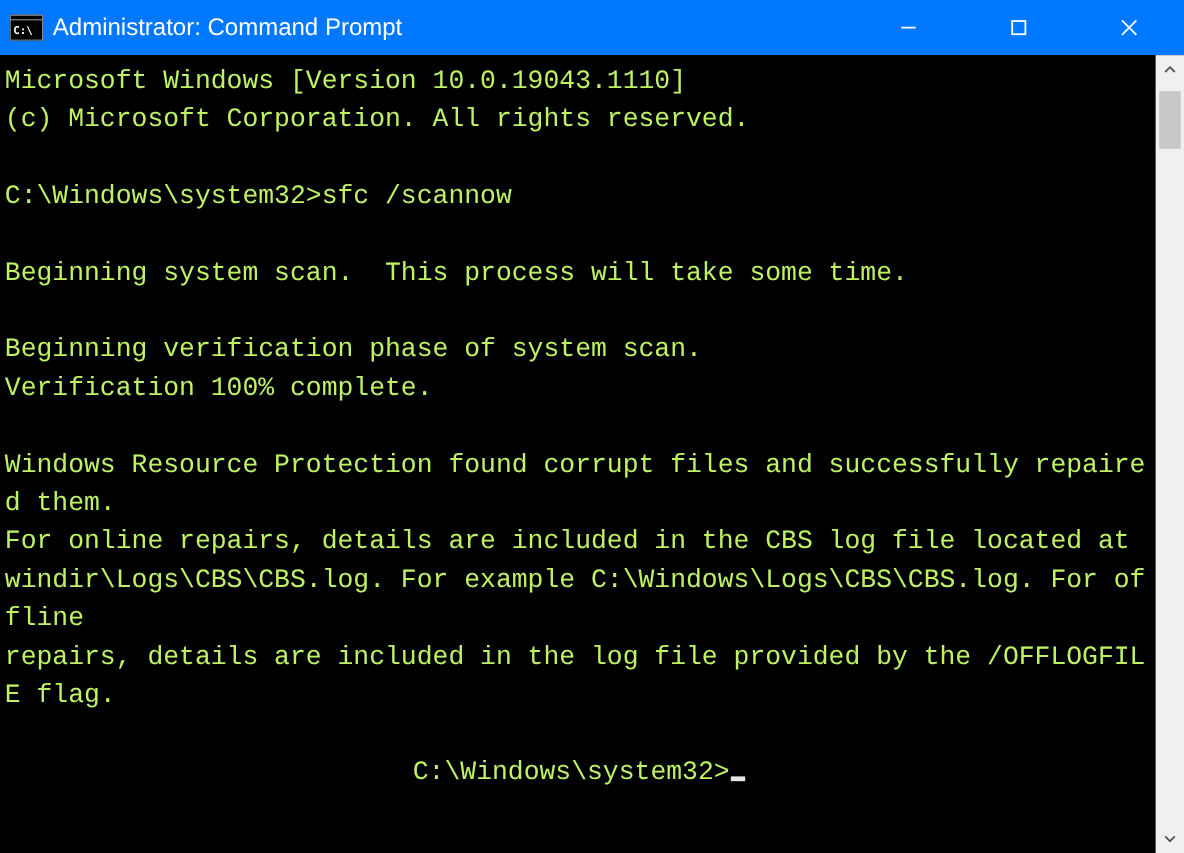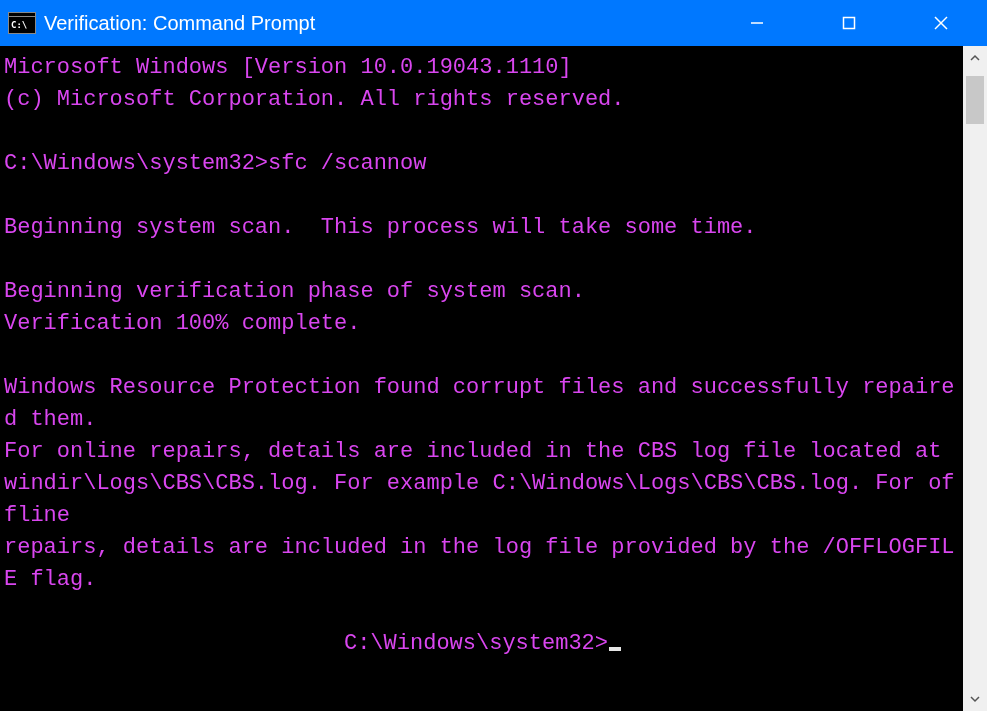--- a/index.html
+++ b/index.html
@@ -90,7 +90,7 @@
         <text class="cmd-icon-txt" x="3" y="16">C:\</text>
       </svg>
     </span>
-    <span class="title">Verification: Command Prompt</span>
+    <span class="title">Administrator: Command Prompt</span>
     <span class="spacer"></span>
     <div class="win-btn">
       <svg width="14" height="14" viewBox="0 0 14 14">

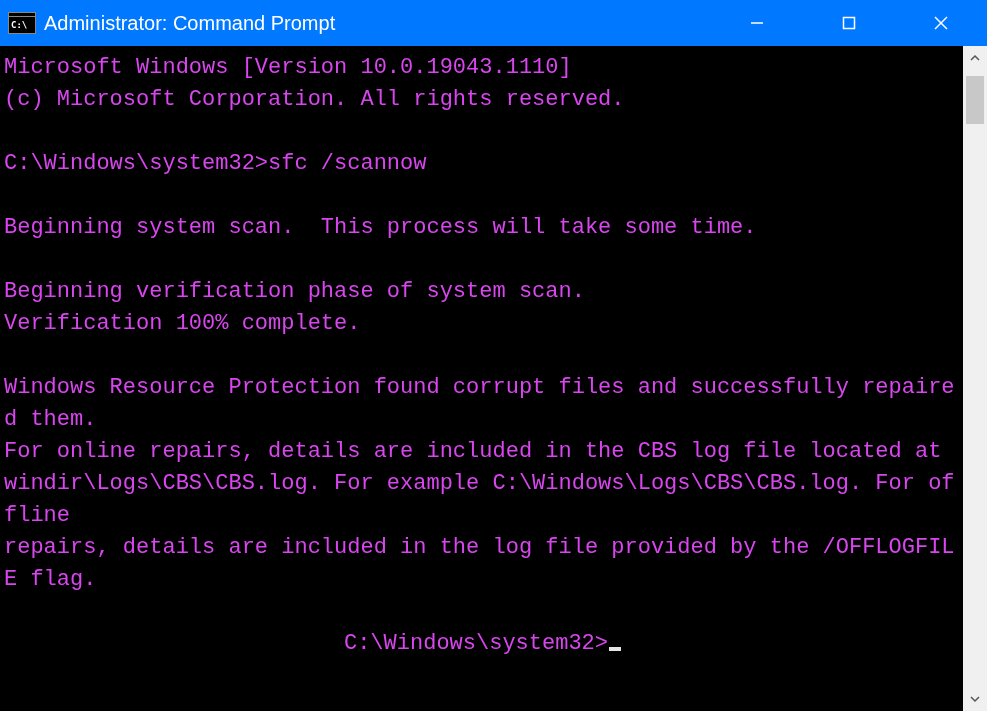--- a/index.html
+++ b/index.html
@@ -36,7 +36,7 @@
   .terminal {
     flex: 1 1 auto;
     background: #000;
-    color: #d946ef;
+    color: #bef264;
     font-family: Consolas, "Courier New", monospace;
     font-size: 22px;
     line-height: 32px;

